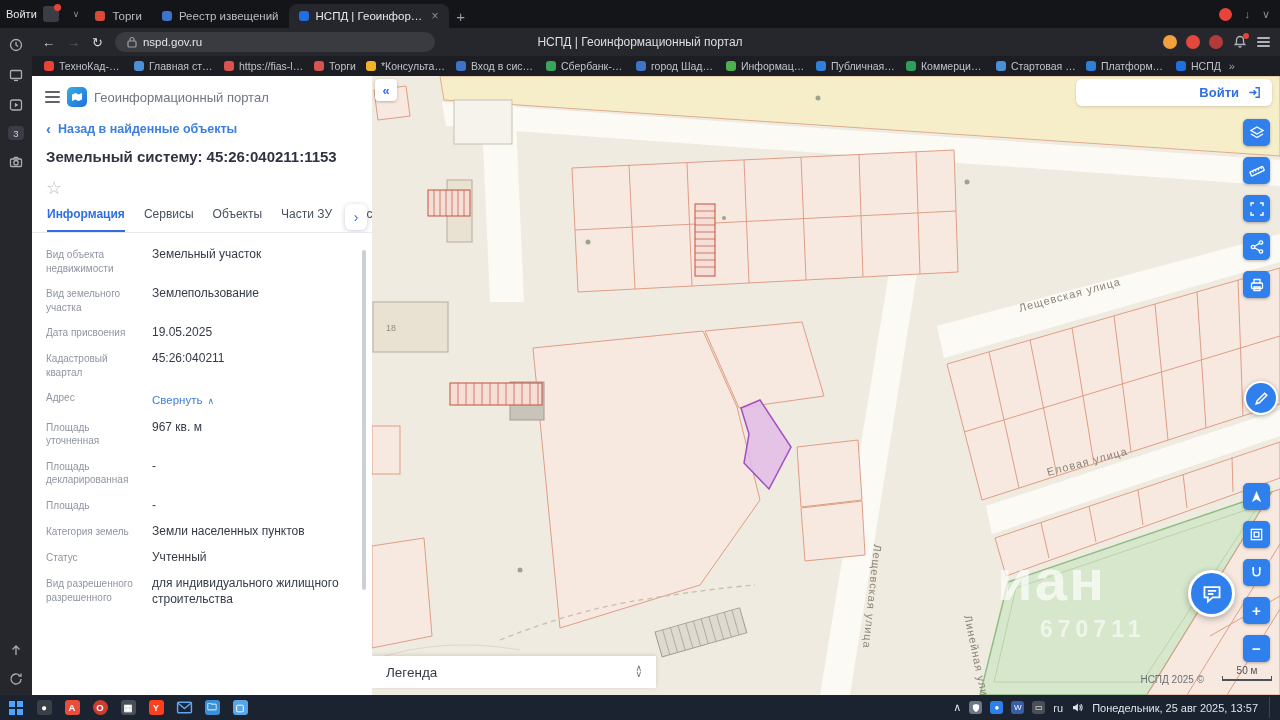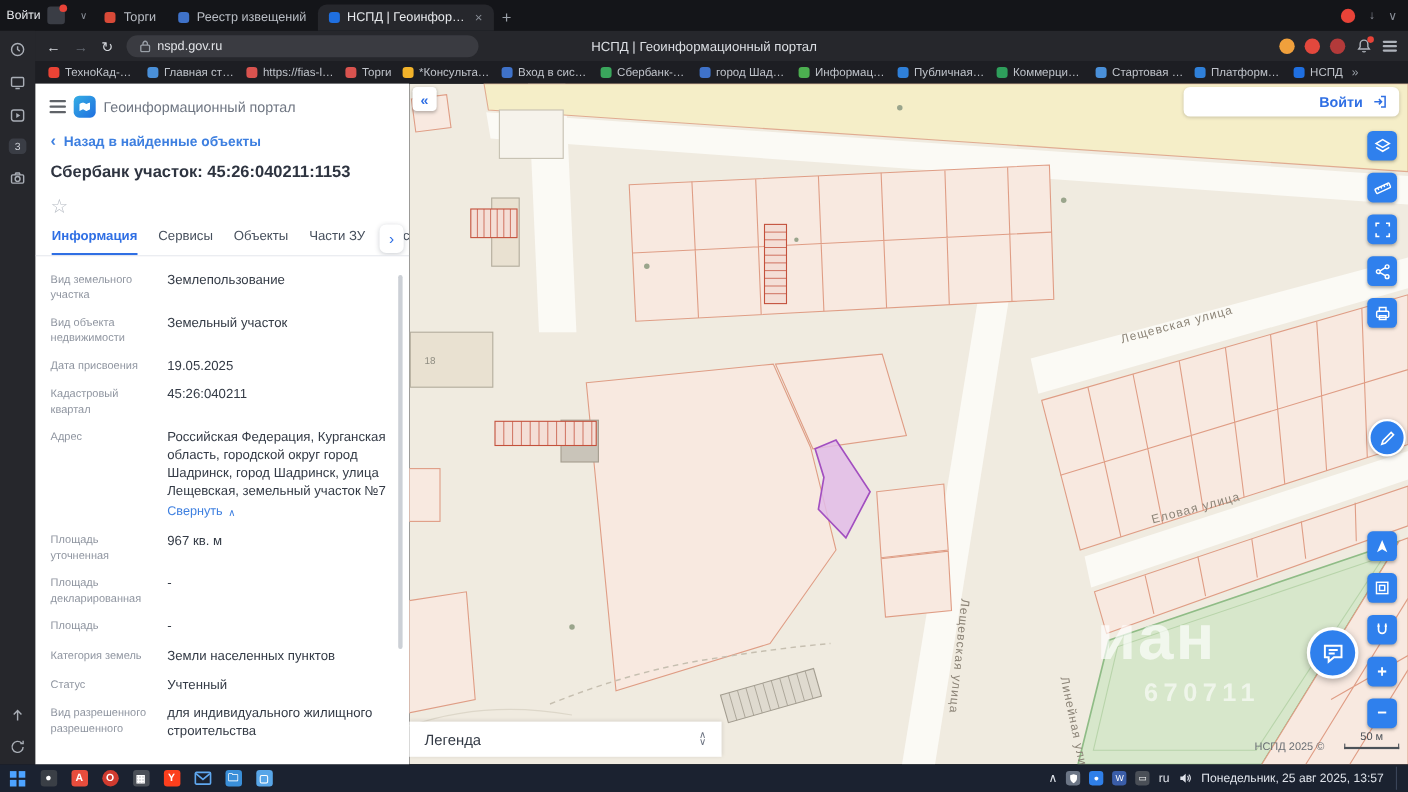--- a/index.html
+++ b/index.html
@@ -283,7 +283,7 @@
       <span class="bk">‹</span>
       <span>Назад в найденные объекты</span>
     </div>
-    <div class="ptitle">Сбербанк участок: 45:26:040211:1153</div>
+    <div class="ptitle">Земельный систему: 45:26:040211:1153</div>
     <div class="star">☆</div>
     <div class="ptabs">
       <span class="ptab active">Информация</span>

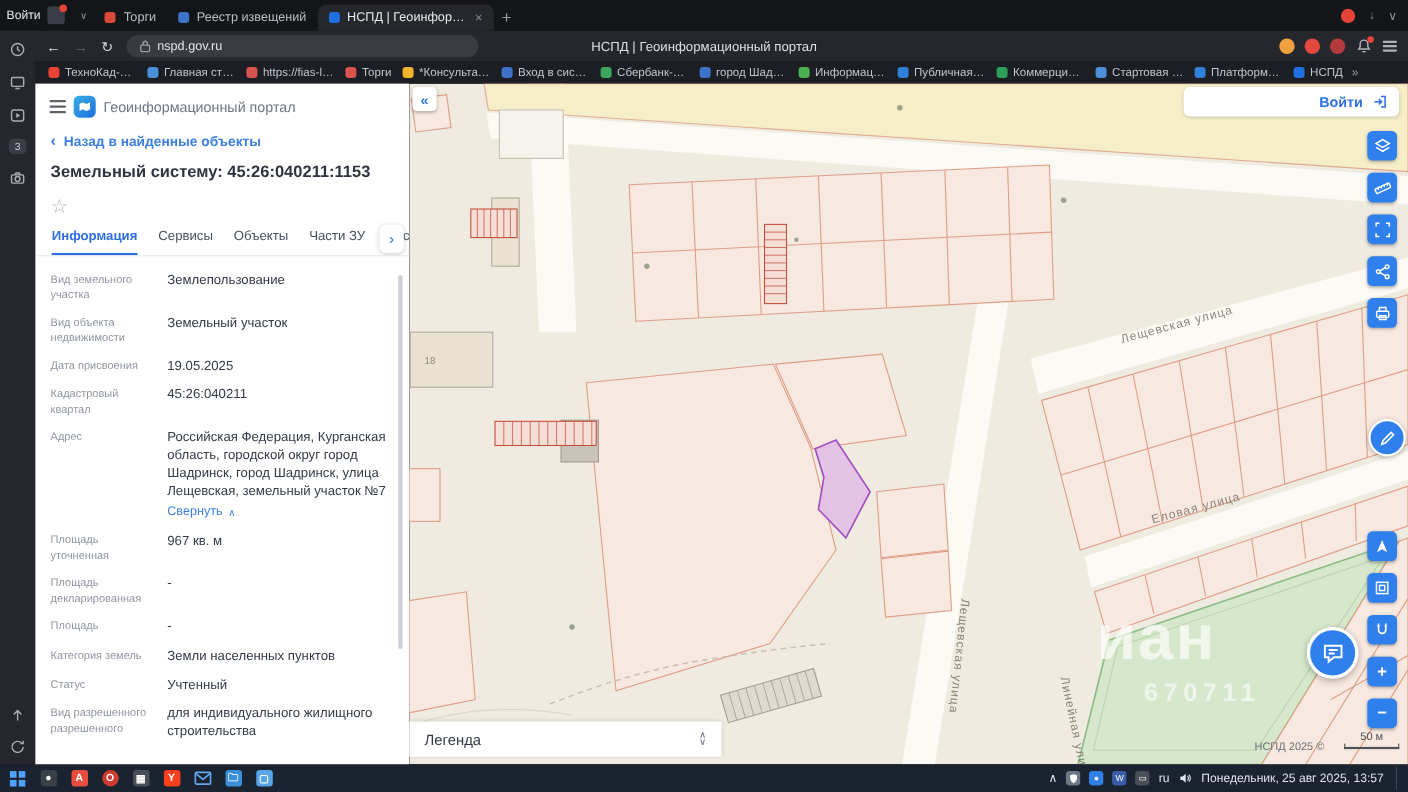--- a/index.html
+++ b/index.html
@@ -295,12 +295,12 @@
     </div>
     <div class="fields">
       <div class="frow">
+          <div class="lab">Вид объекта недвижимости</div>
+          <div class="val">Земельный участок</div>
+        </div>
+      <div class="frow">
           <div class="lab">Вид земельного участка</div>
           <div class="val">Землепользование</div>
-        </div>
-      <div class="frow">
-          <div class="lab">Вид объекта недвижимости</div>
-          <div class="val">Земельный участок</div>
         </div>
       <div class="frow">
           <div class="lab">Дата присвоения</div>

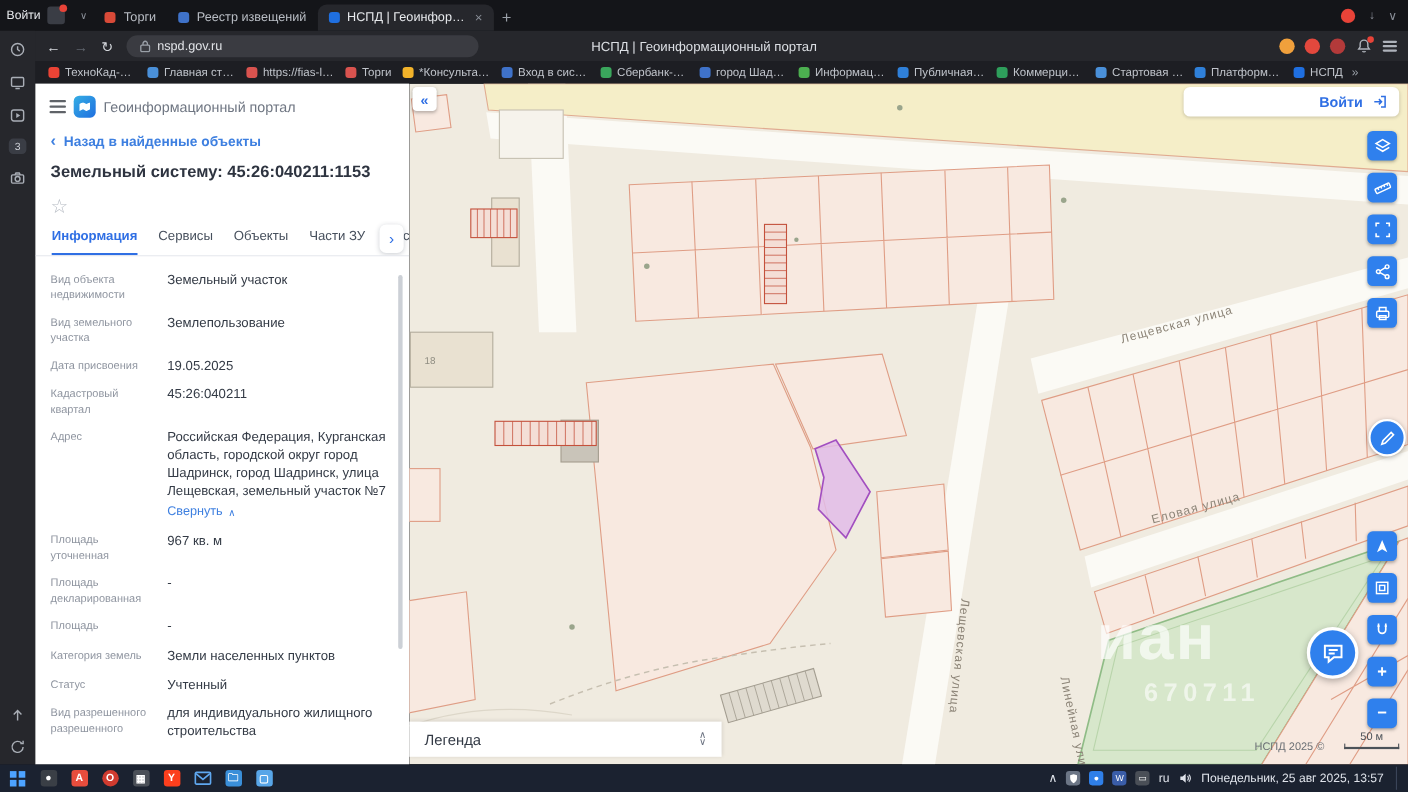--- a/index.html
+++ b/index.html
@@ -313,7 +313,6 @@
       <div class="frow">
         <div class="lab">Адрес</div>
         <div class="val">
-          <div>Российская Федерация, Курганская область, городской округ город Шадринск, город Шадринск, улица Лещевская, земельный участок №7</div>
           <div class="vlink">
             <span>Свернуть</span>
             <span class="up">∧</span>

